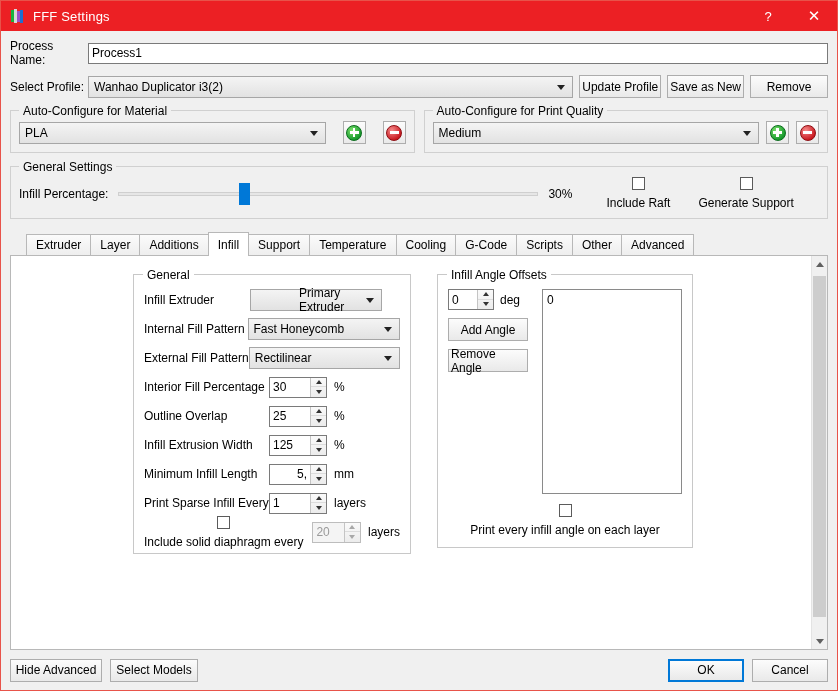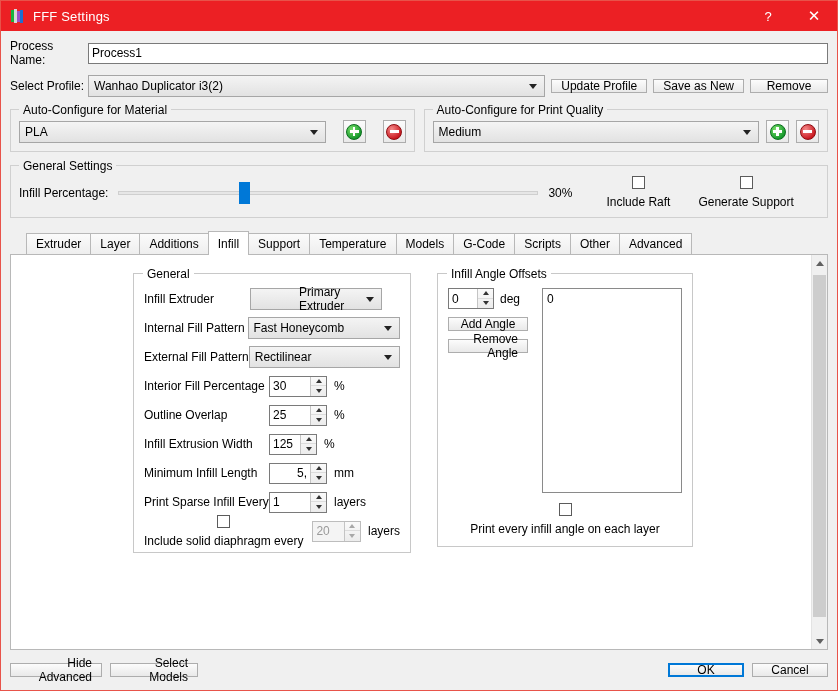--- a/index.html
+++ b/index.html
@@ -104,15 +104,15 @@
   }
 
   .btn {
-    height: 14px;
+    height: 23px;
     border: 1px solid #adadad;
     background: linear-gradient(#fcfcfc, #e9e9e9);
     font-family: "Liberation Sans", sans-serif;
     font-size: 12px;
-    padding: 0 9px;
+    padding: 0 2px;
     cursor: default;
     color: #000;
-    display: flex; align-items: center; justify-content: center; text-align: right;
+    display: flex; align-items: center; justify-content: center;
   }
   .btn.focused {
     border: 2px solid #0078d7;

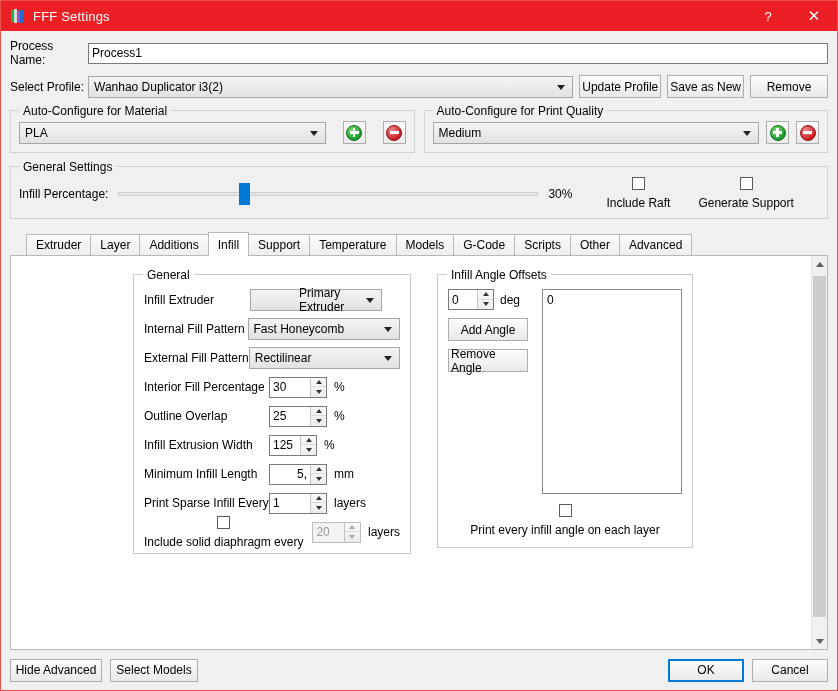--- a/index.html
+++ b/index.html
@@ -490,7 +490,7 @@
             <span>Temperature</span>
           </div>
           <div class="tab">
-            <span>Models</span>
+            <span>Cooling</span>
           </div>
           <div class="tab">
             <span>G-Code</span>

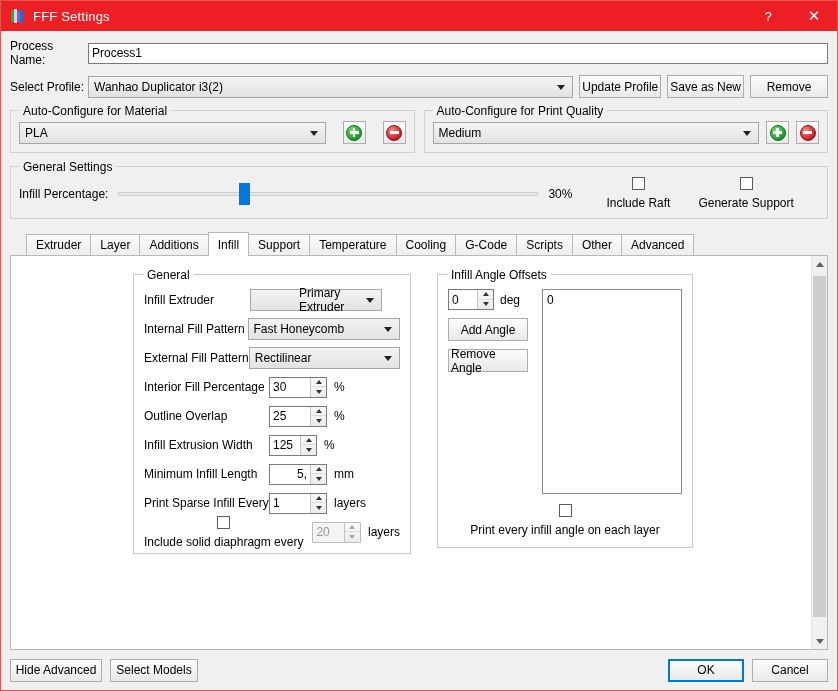--- a/index.html
+++ b/index.html
@@ -569,7 +569,7 @@
 
             <div class="frow">
               <span class="flabel" style="width:125px;">Infill Extrusion Width</span>
-              <div class="spin" style="width:48px;">
+              <div class="spin" style="width:58px;">
                 <input value="125" style="">
                 <div class="btns">
                   <span>

